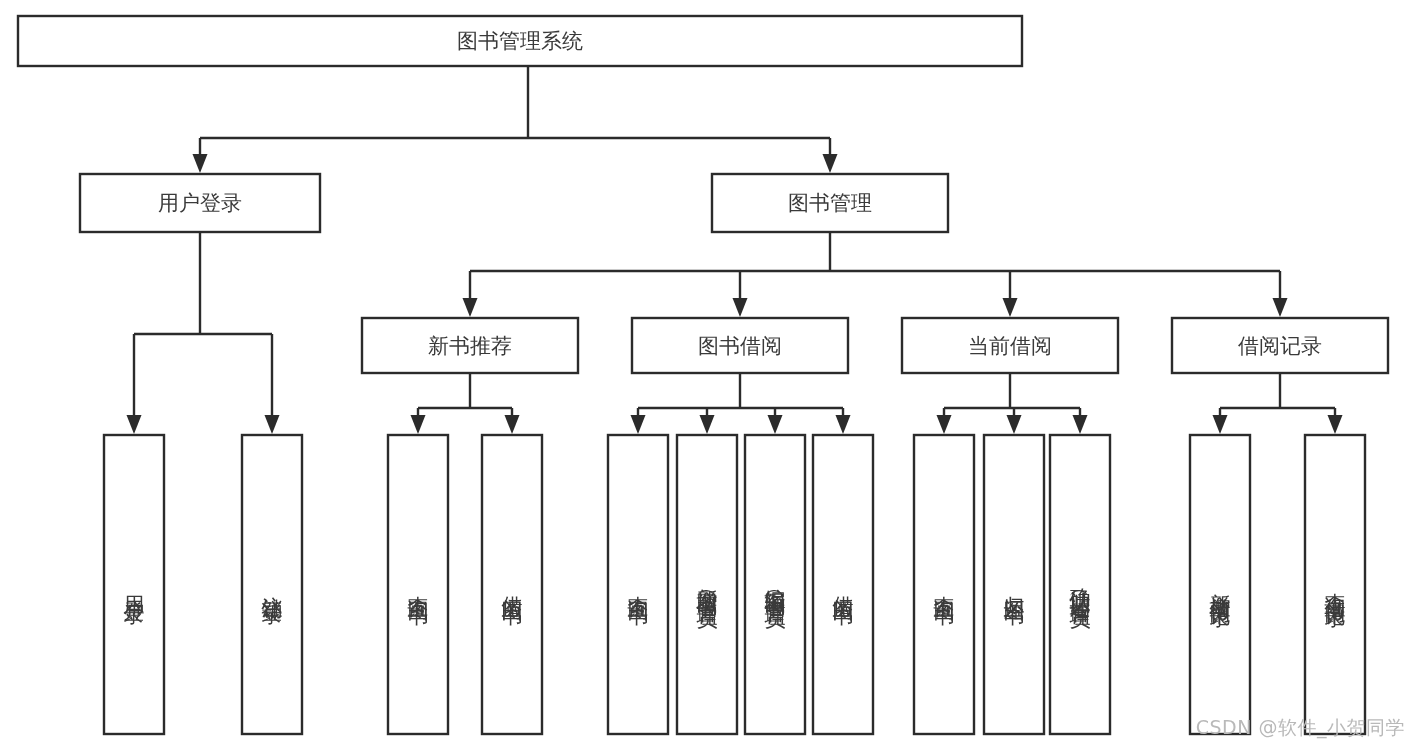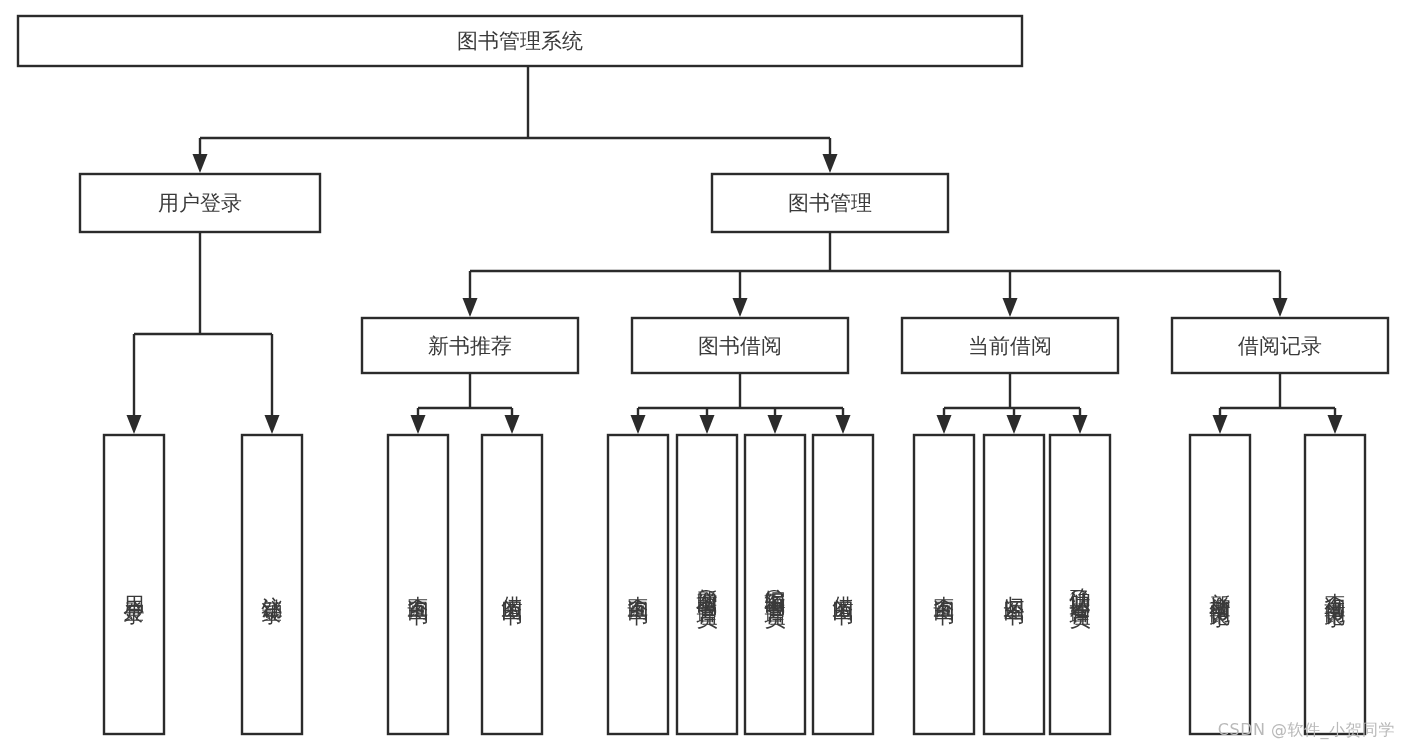--- a/index.html
+++ b/index.html
@@ -76,10 +76,10 @@
   }
   .watermark {
     position: absolute;
-    right: 10px;
+    right: 0;
     bottom: 6px;
     font-family: "DejaVu Sans", "Liberation Sans", sans-serif;
-    font-size: 16px;
+    font-size: 19px;
     color: #b9b9b9;
     white-space: nowrap;
     letter-spacing: 0.5px;

